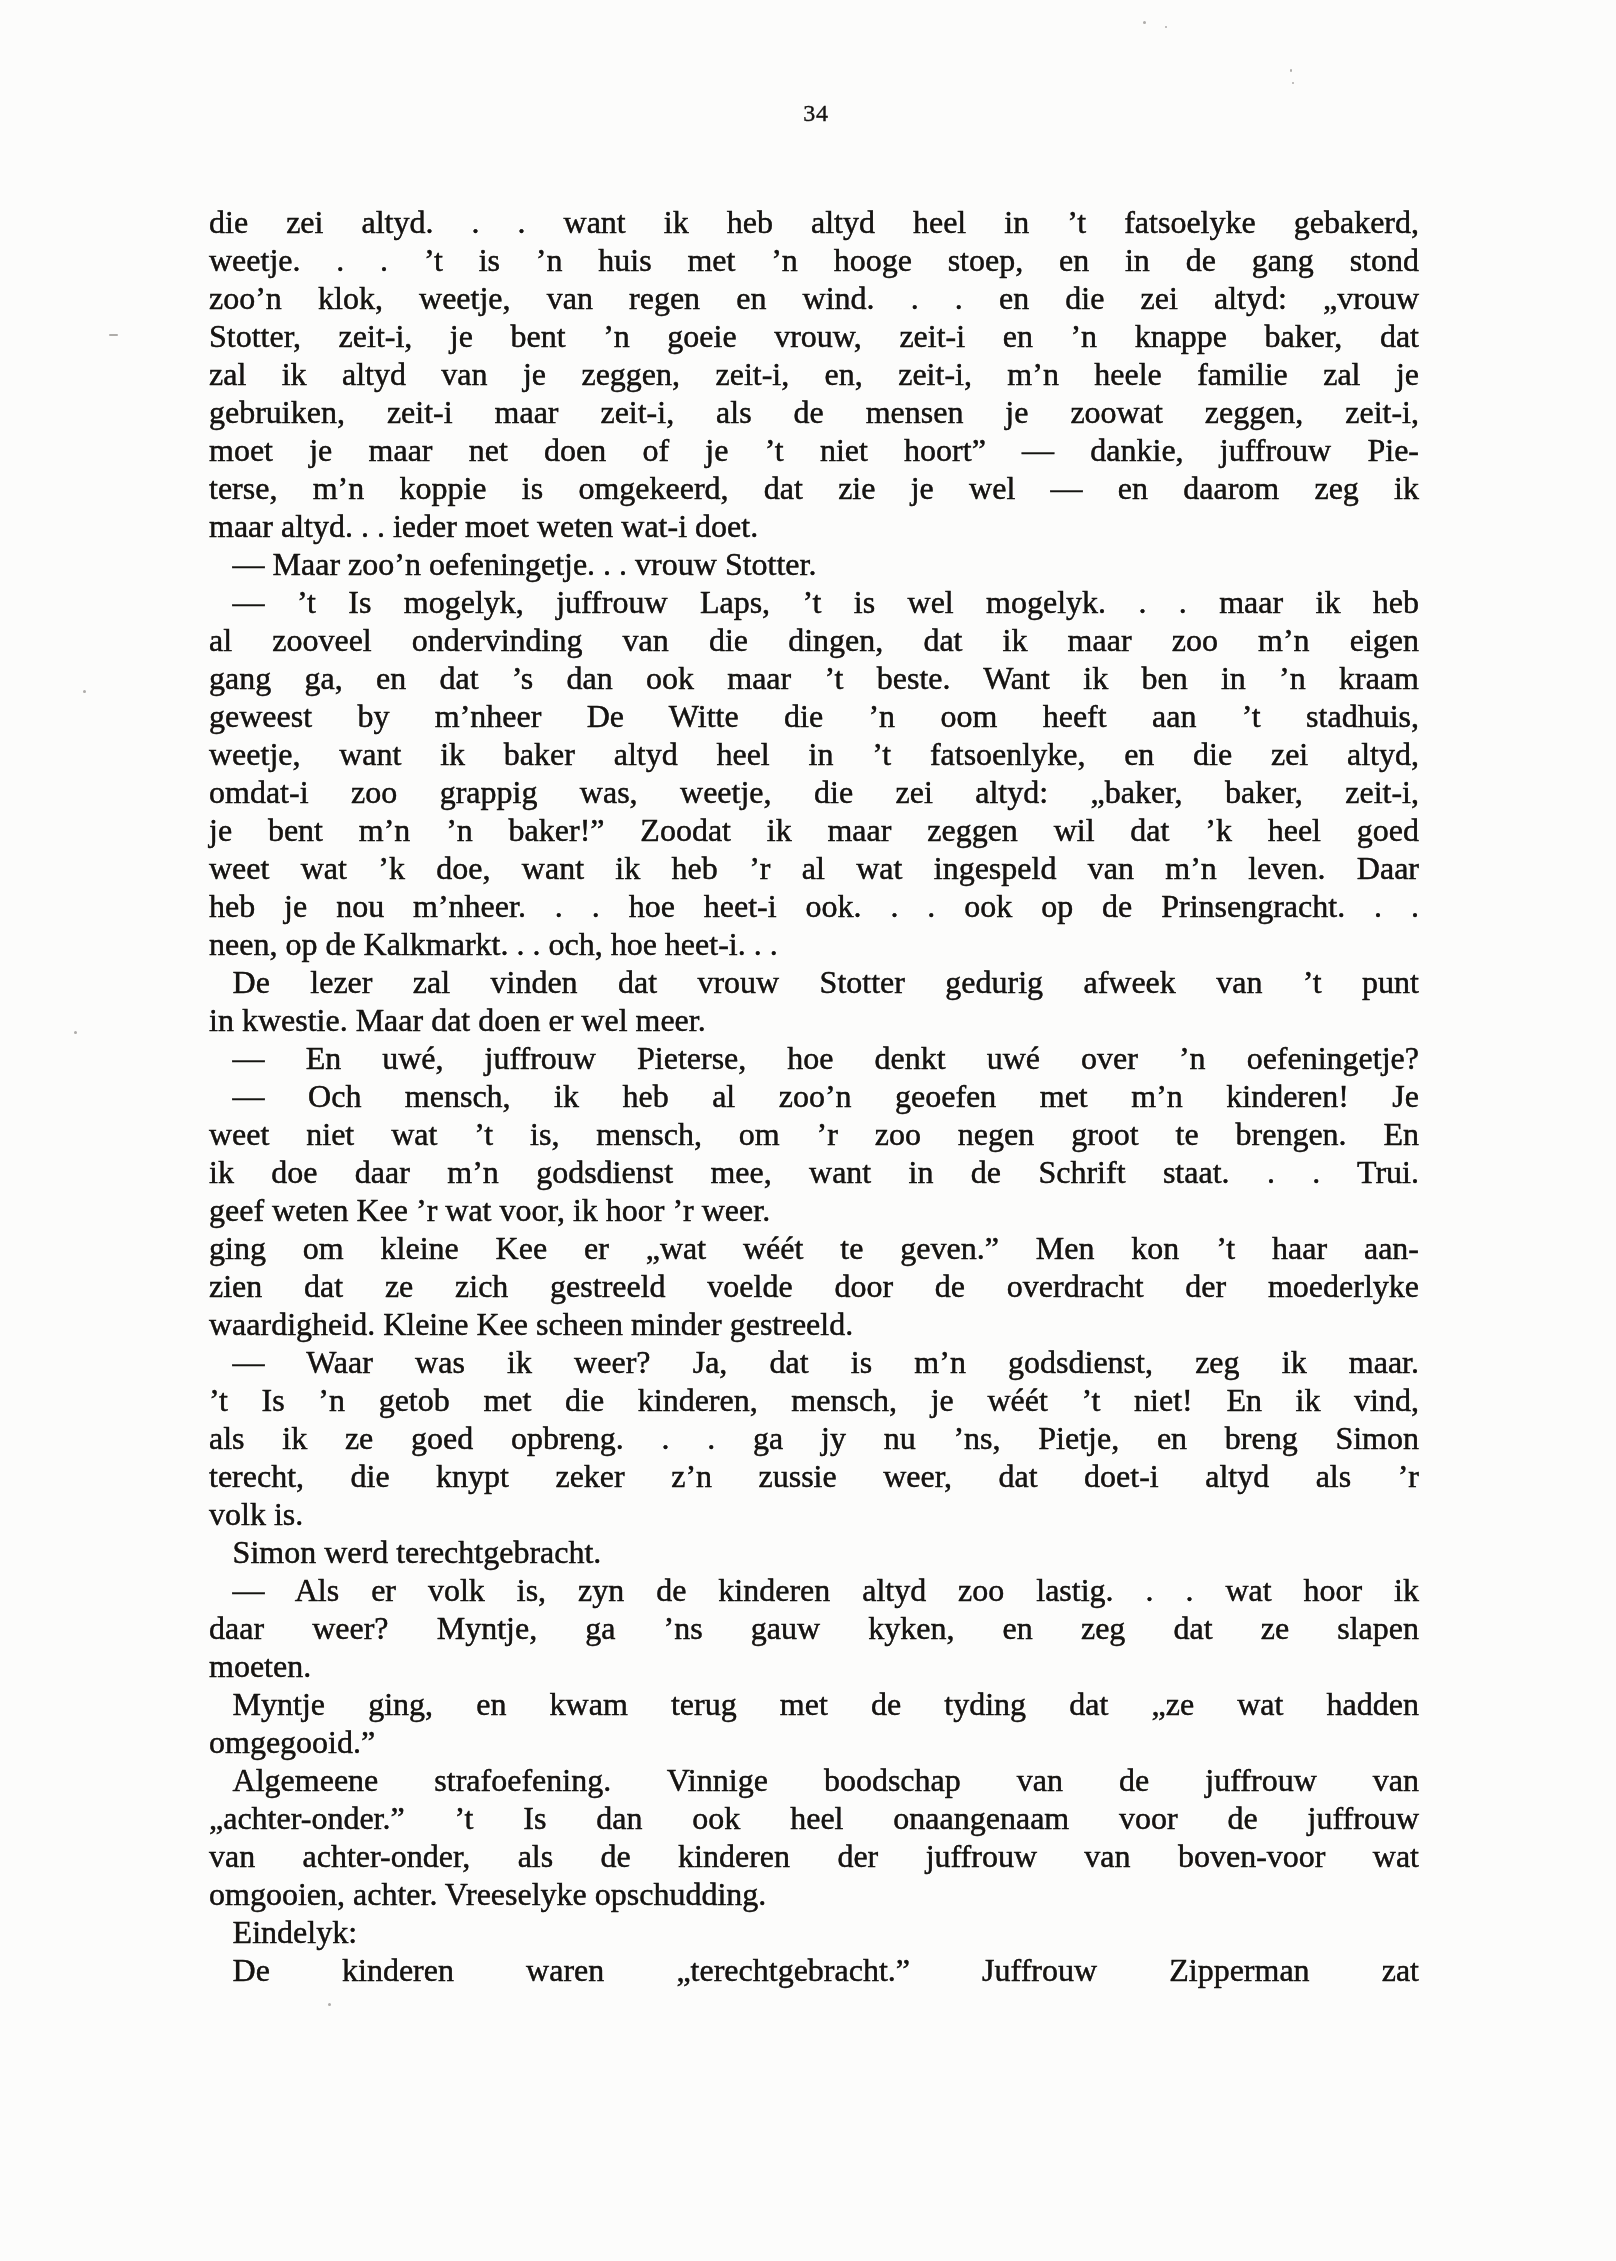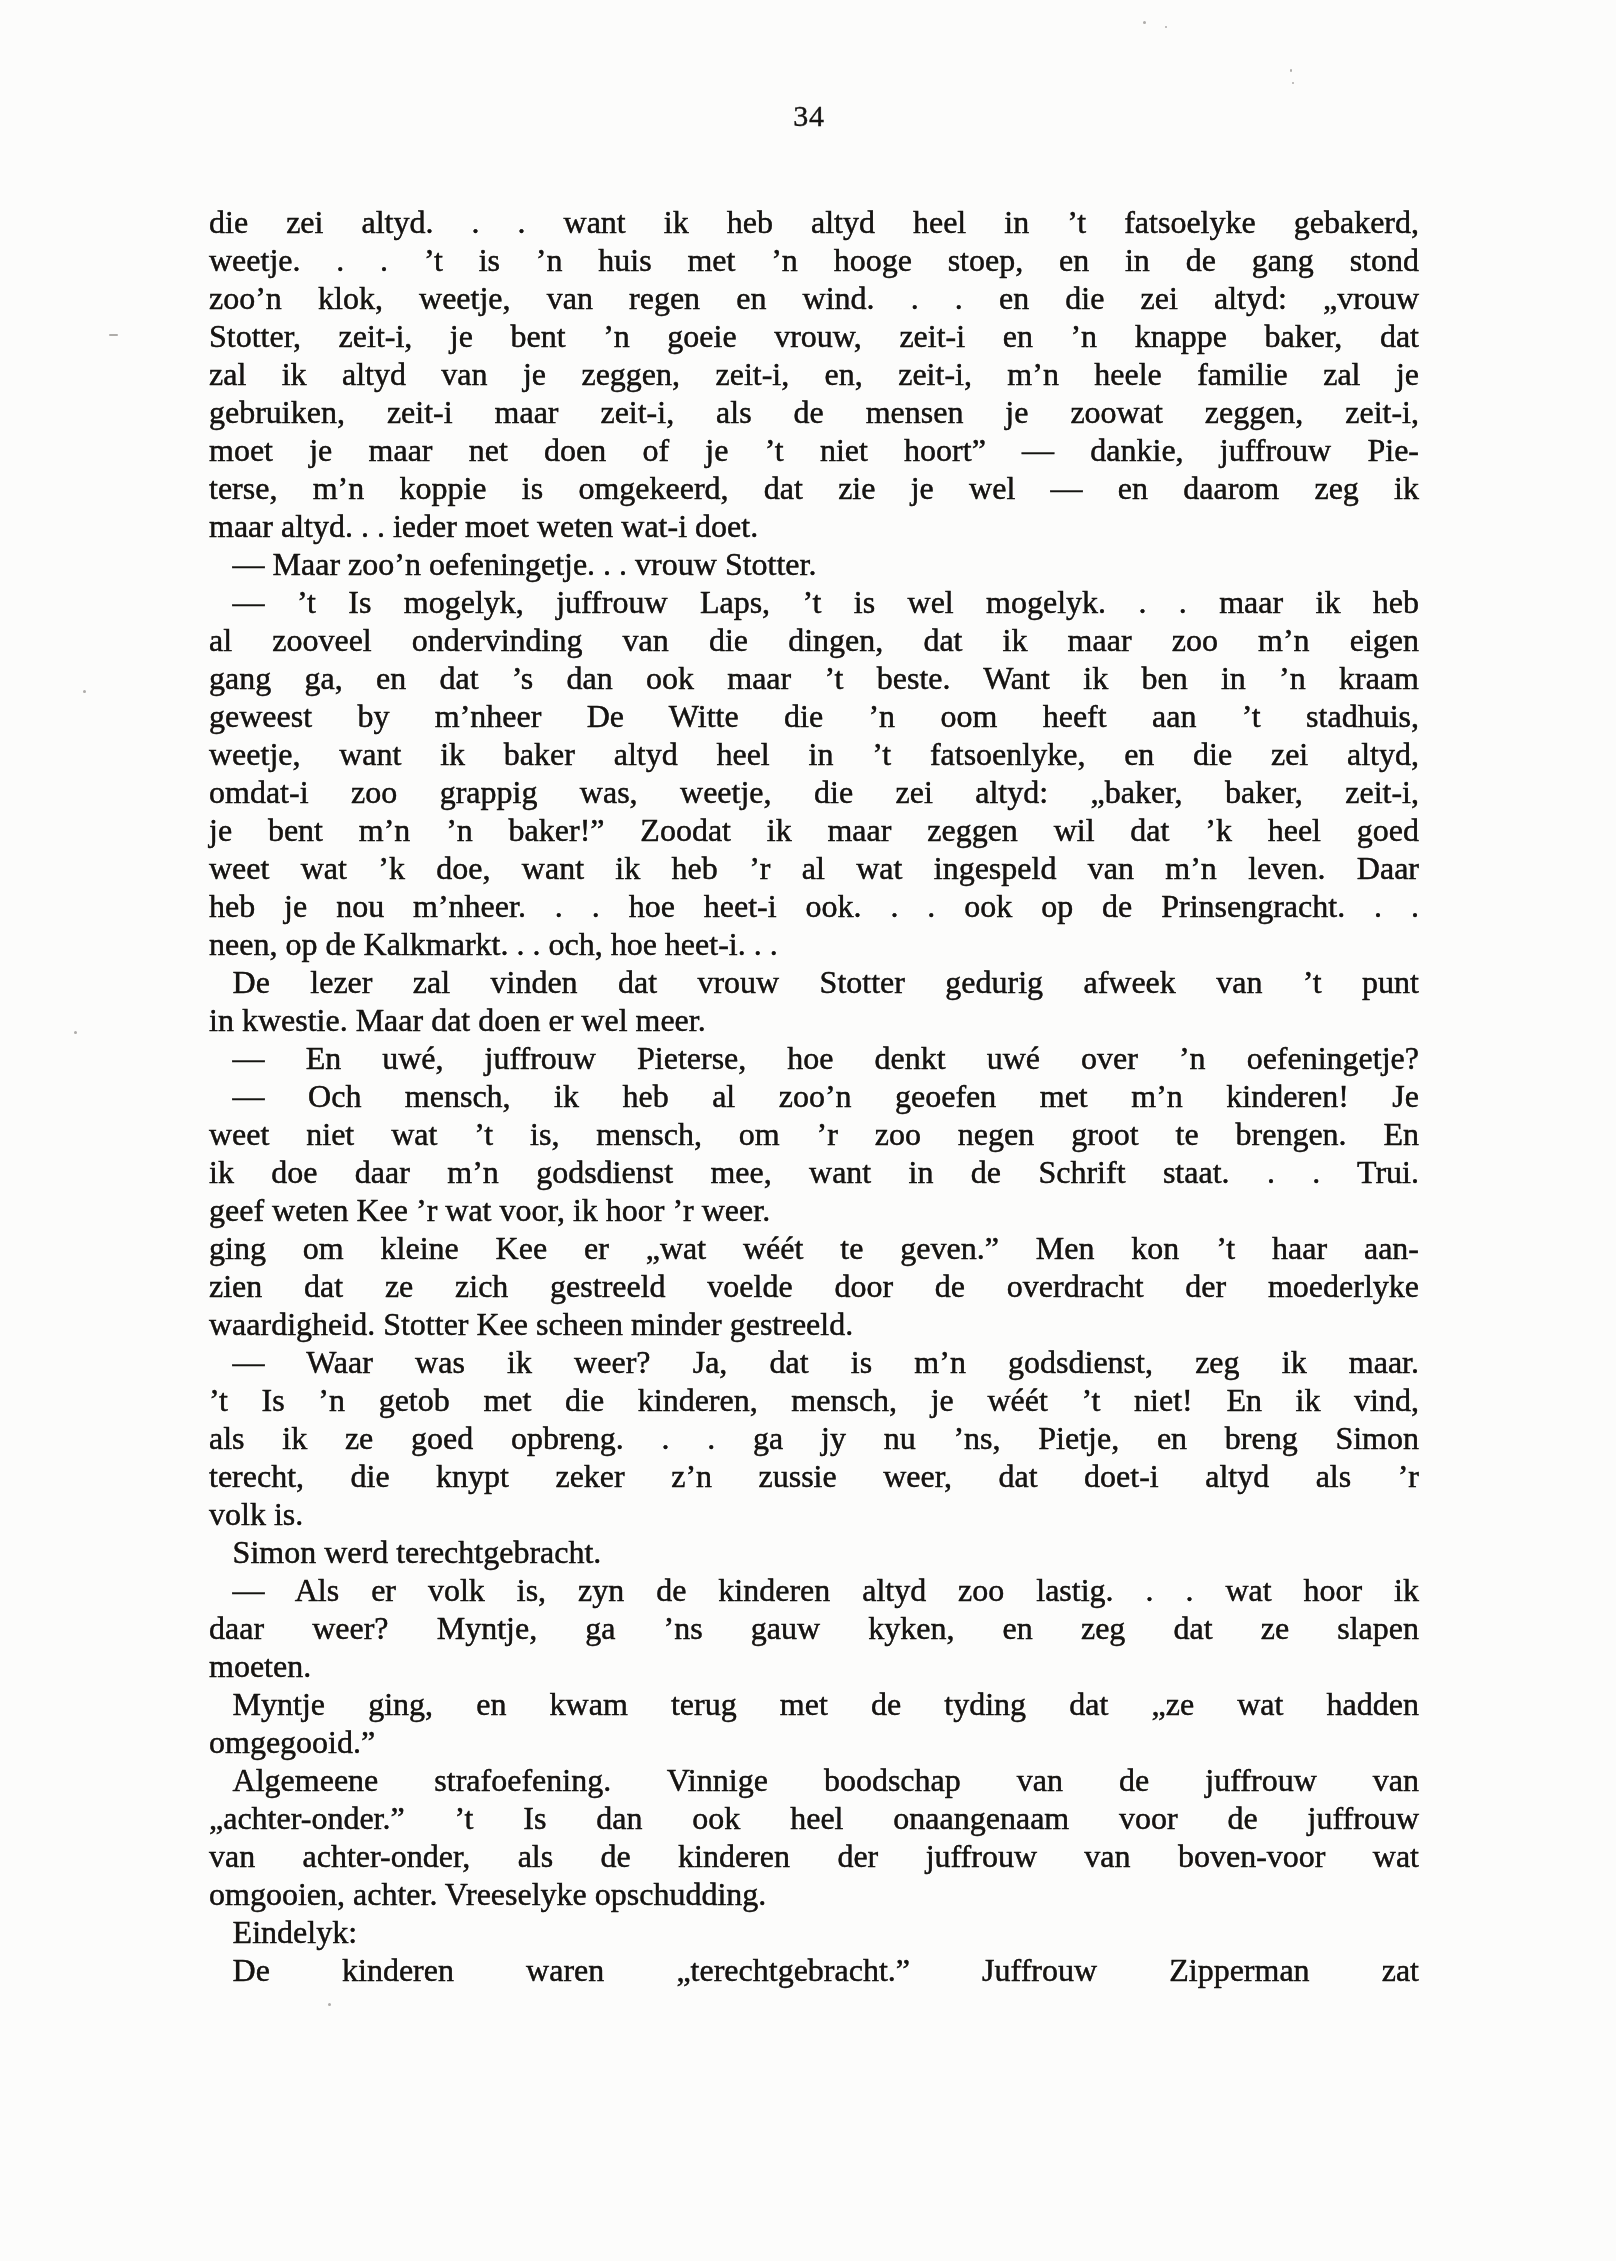--- a/index.html
+++ b/index.html
@@ -13,8 +13,8 @@
     overflow:hidden;
   }
   .pagenum{
-    position:absolute;top:101px;left:204px;width:1210px;
-    text-align:center;font-size:30px;line-height:1;
+    position:absolute;top:101px;left:211px;width:1210px;
+    text-align:center;font-size:24px;line-height:1;
     letter-spacing:0.8px;
     -webkit-text-stroke:0.4px #161412;
   }

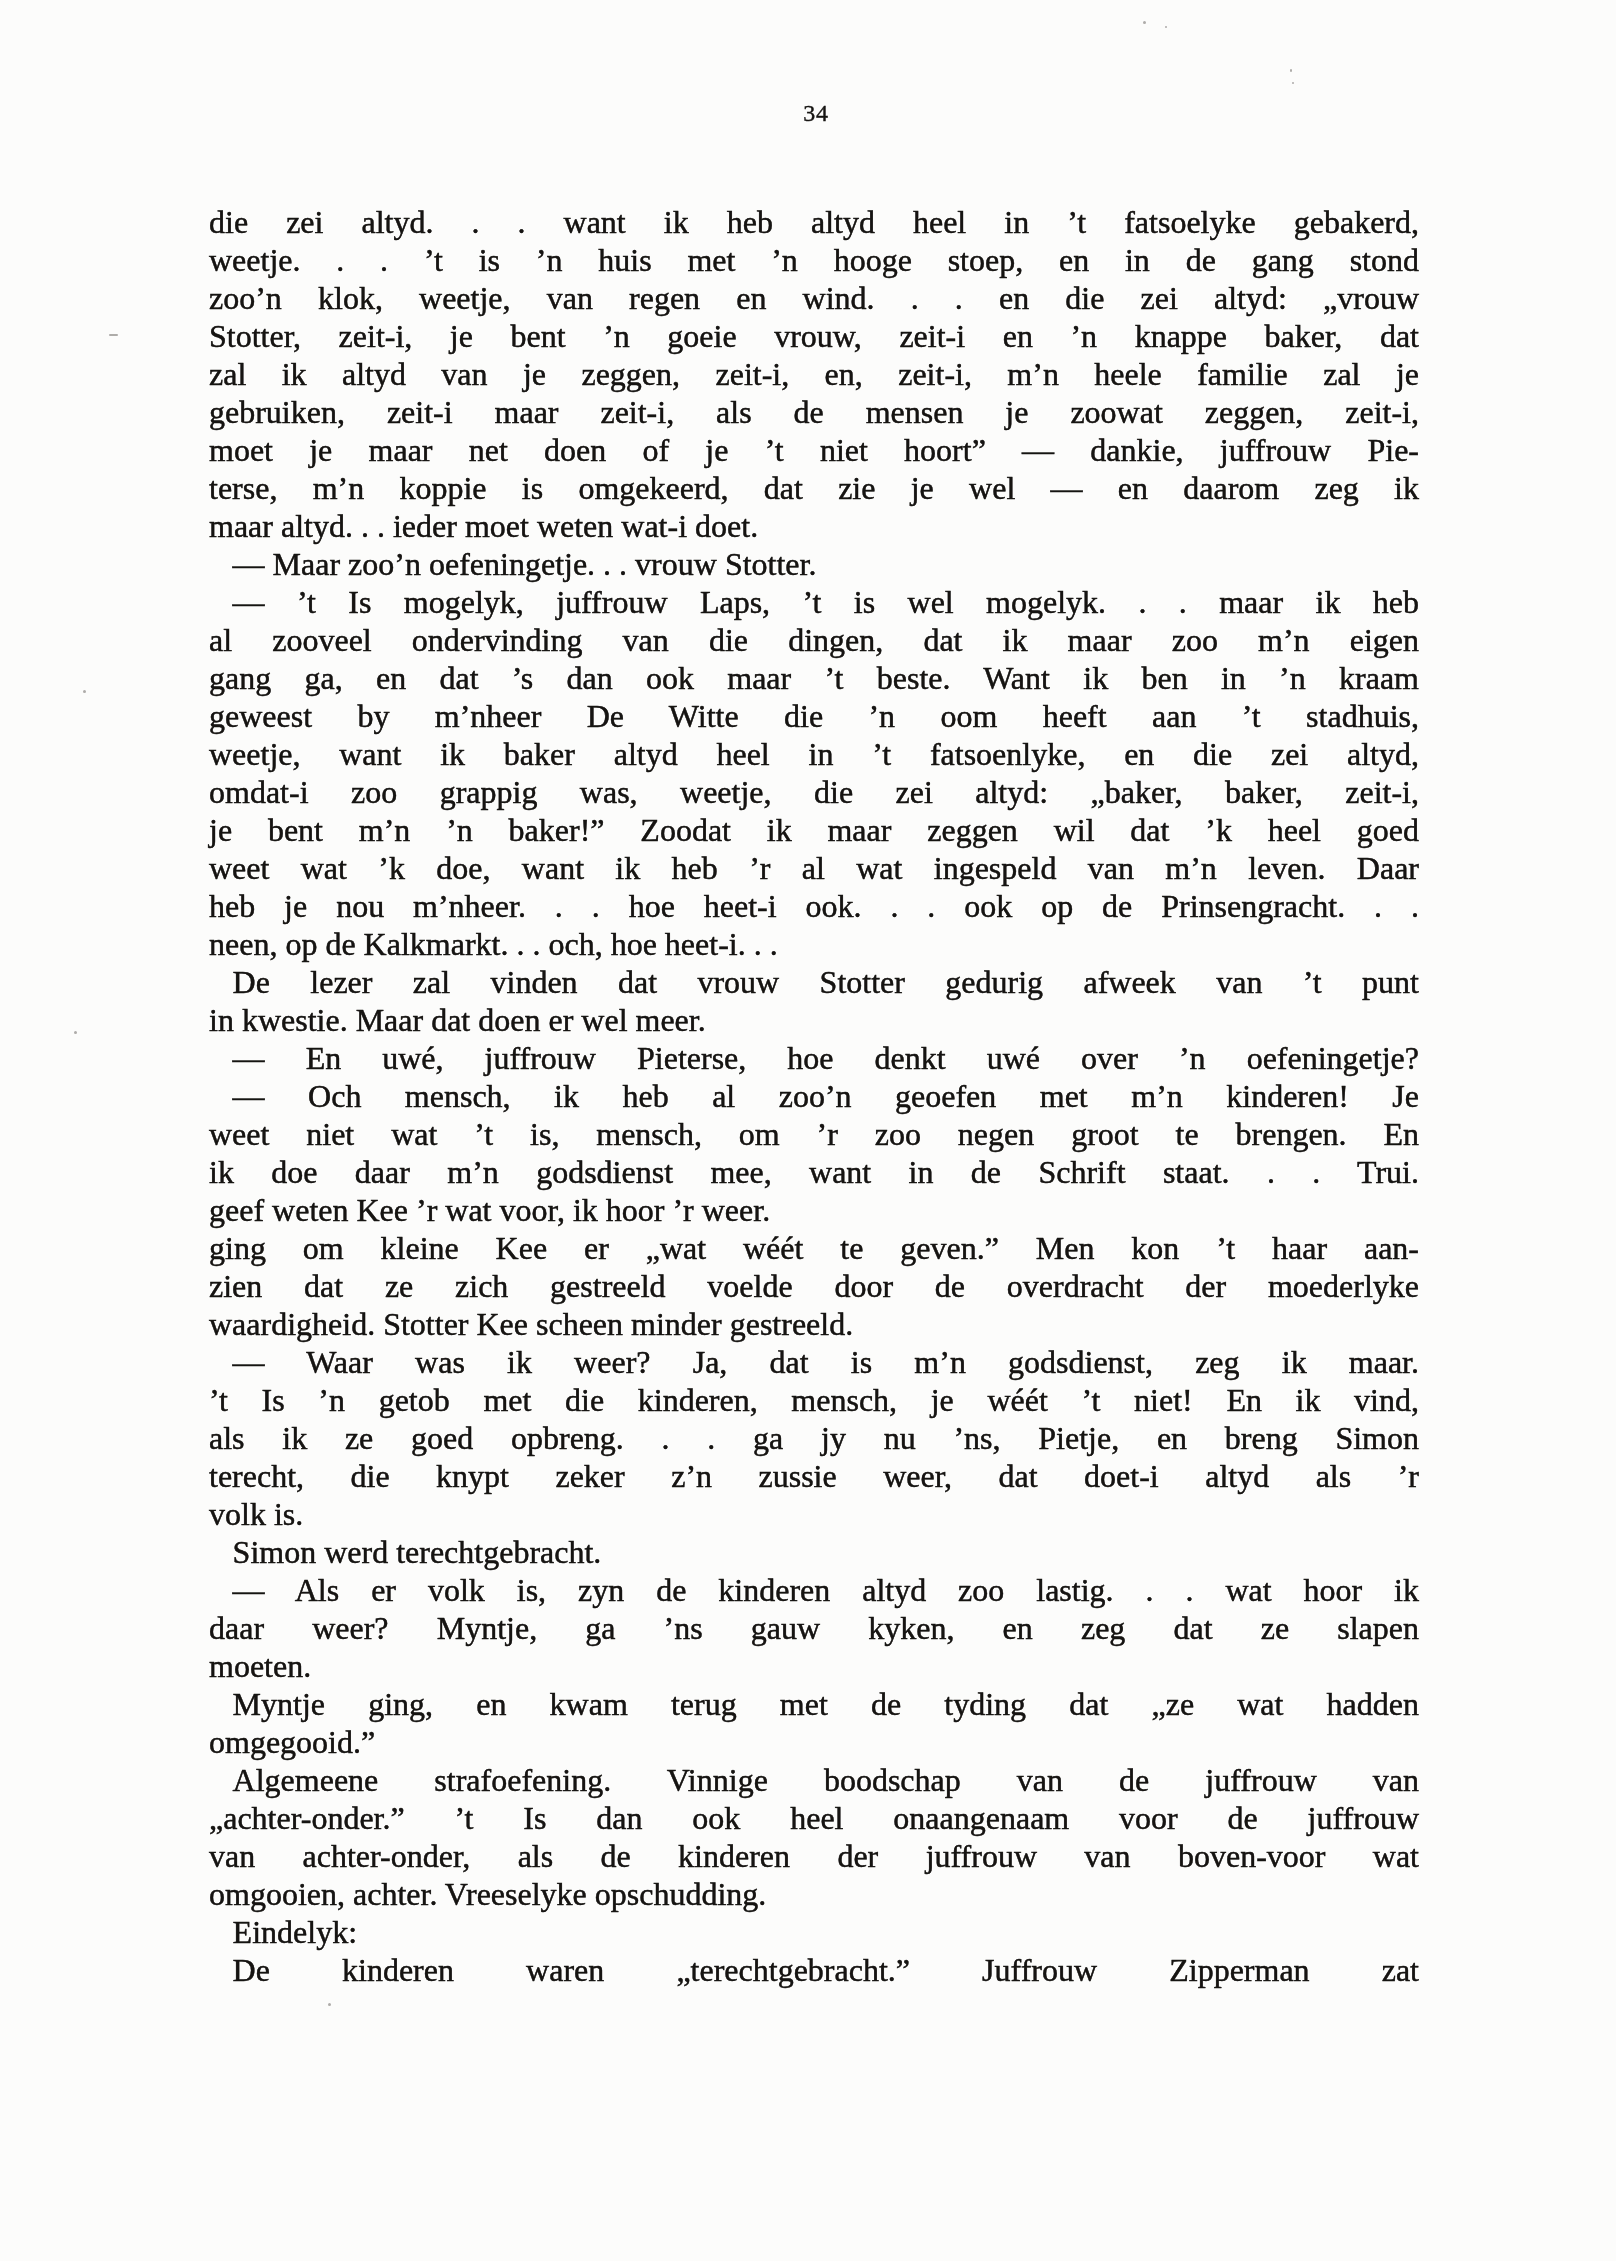--- a/index.html
+++ b/index.html
@@ -67,7 +67,7 @@
       <div class="line left">geef weten Kee ’r wat voor, ik hoor ’r weer.</div>
       <div class="line justify">ging om kleine Kee er „wat wéét te geven.” Men kon ’t haar aan-</div>
       <div class="line justify">zien dat ze zich gestreeld voelde door de overdracht der moederlyke</div>
-      <div class="line left">waardigheid. Stotter Kee scheen minder gestreeld.</div>
+      <div class="line left">waardigheid. Kleine Kee scheen minder gestreeld.</div>
       <div class="line justify indent">— Waar was ik weer? Ja, dat is m’n godsdienst, zeg ik maar.</div>
       <div class="line justify">’t Is ’n getob met die kinderen, mensch, je wéét ’t niet! En ik vind,</div>
       <div class="line justify">als ik ze goed opbreng. . . ga jy nu ’ns, Pietje, en breng Simon</div>

